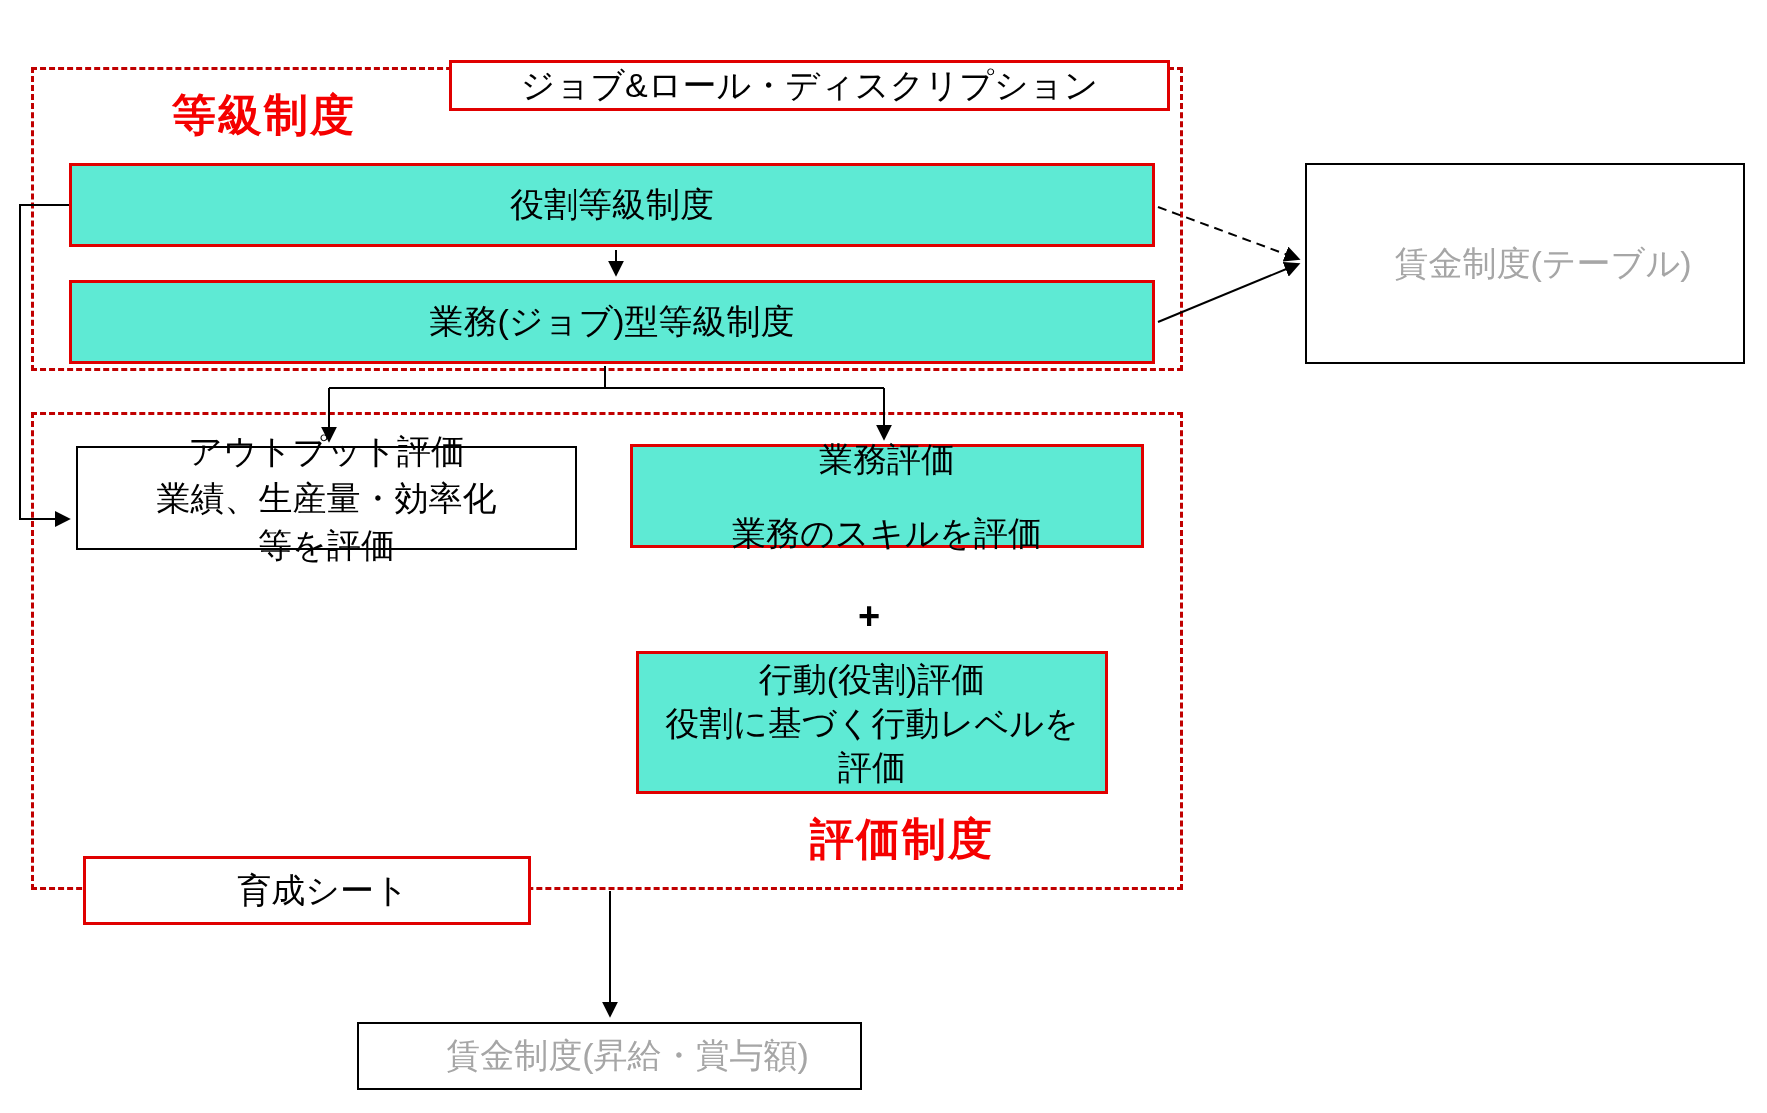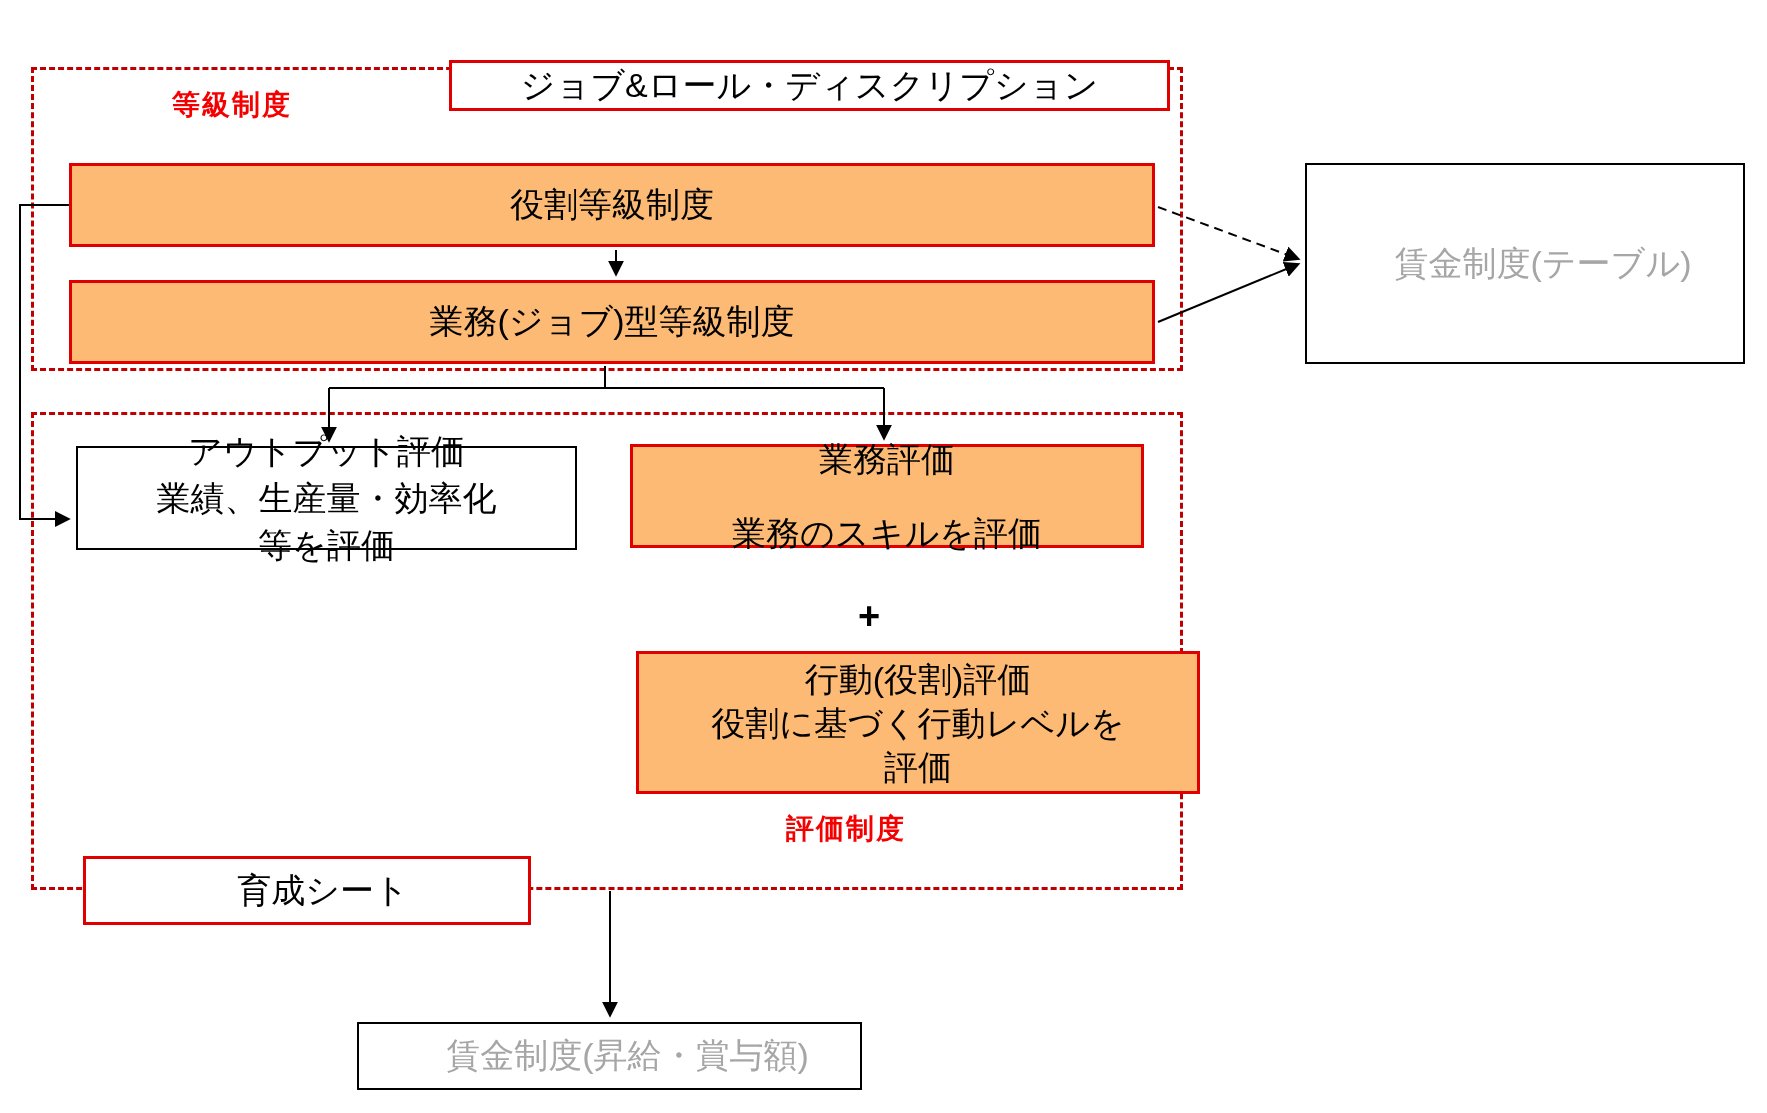--- a/index.html
+++ b/index.html
@@ -19,7 +19,7 @@
   .grayText{color:#a6a6a6;padding-left:36px;}
   .dashedRegion{border:3px dashed #c00000;z-index:1;background:transparent;}
   .sectionTitle{
-    font-size:28px;font-weight:bold;color:#f50000;z-index:3;
+    font-size:44px;font-weight:bold;color:#f50000;z-index:3;
     white-space:nowrap;letter-spacing:2px;
   }
   .plus{font-size:38px;font-weight:bold;z-index:2;}

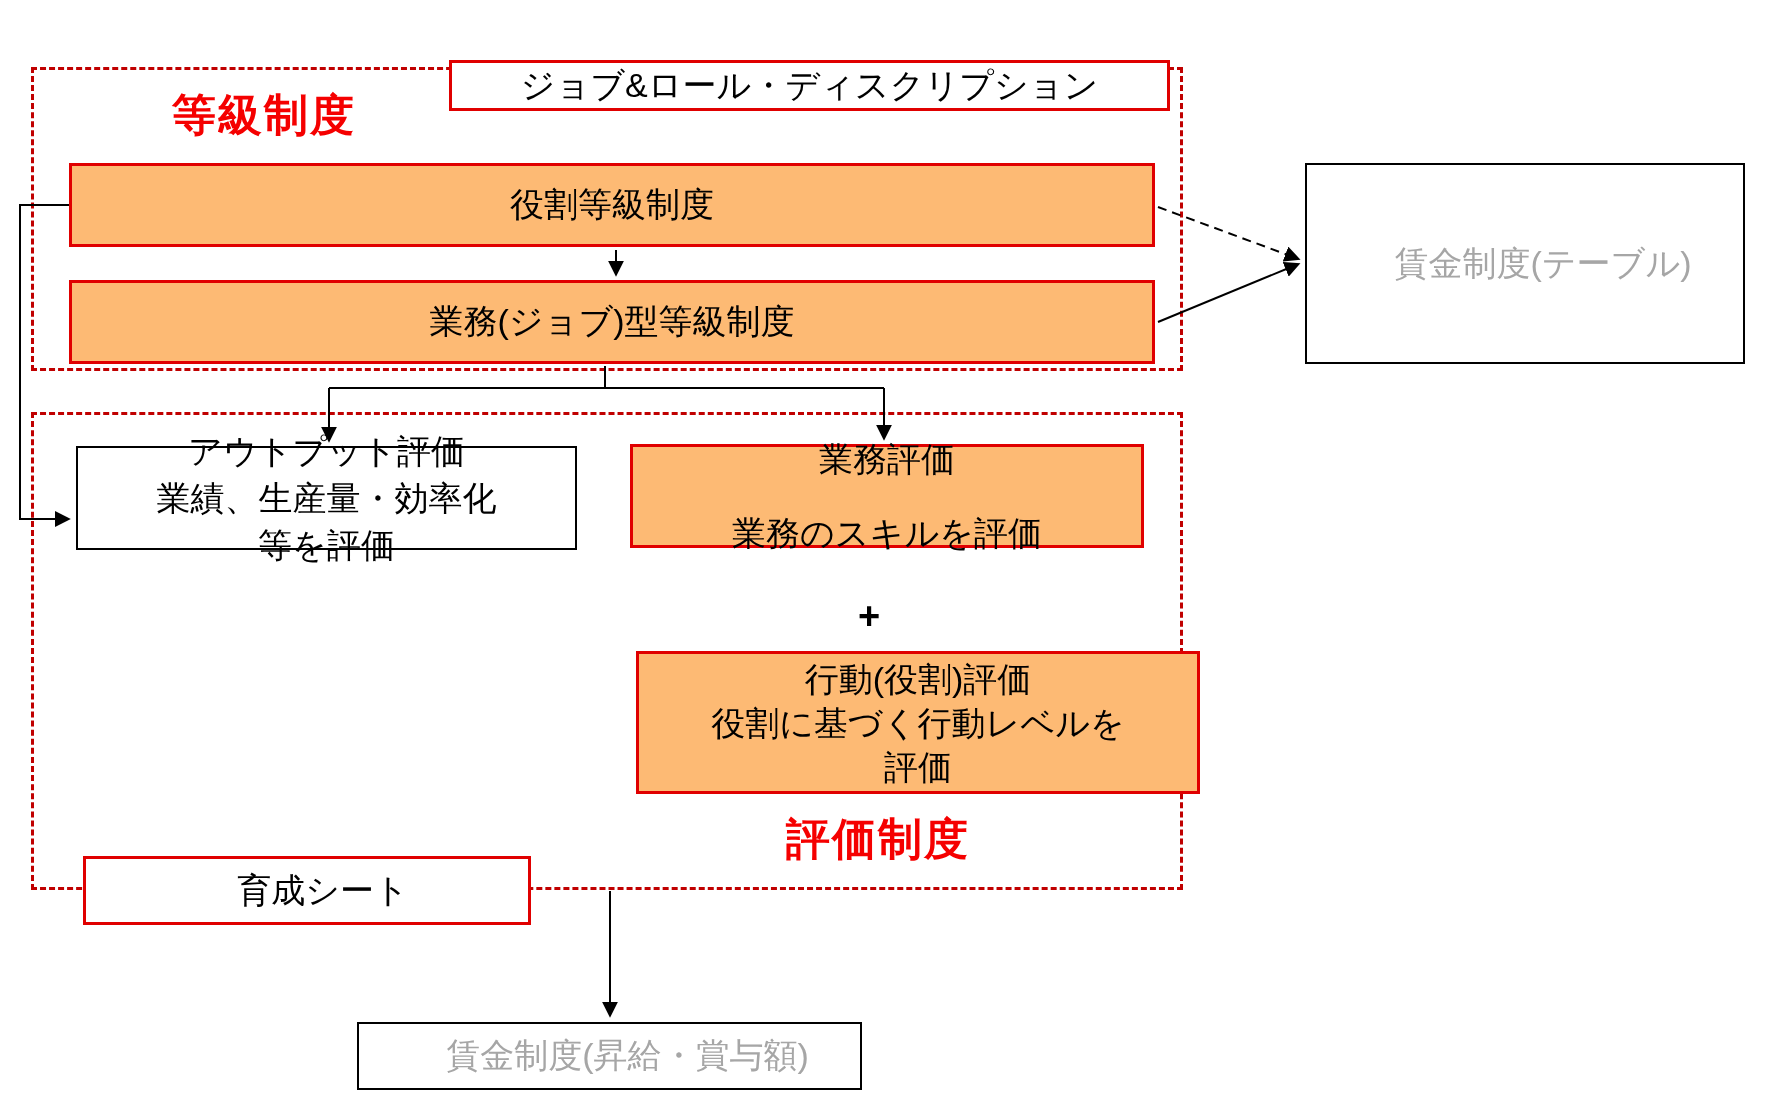--- a/index.html
+++ b/index.html
@@ -13,7 +13,7 @@
     text-align:center;white-space:pre-line;background:#fff;
     font-size:34px;line-height:1.35;z-index:2;
   }
-  .yellow{background:#fdba74;border:3px solid #e00000;}
+  .yellow{background:#5eead4;border:3px solid #e00000;}
   .redline{border:3px solid #e00000;}
   .blackline{border:2.5px solid #000;}
   .grayText{color:#a6a6a6;padding-left:36px;}

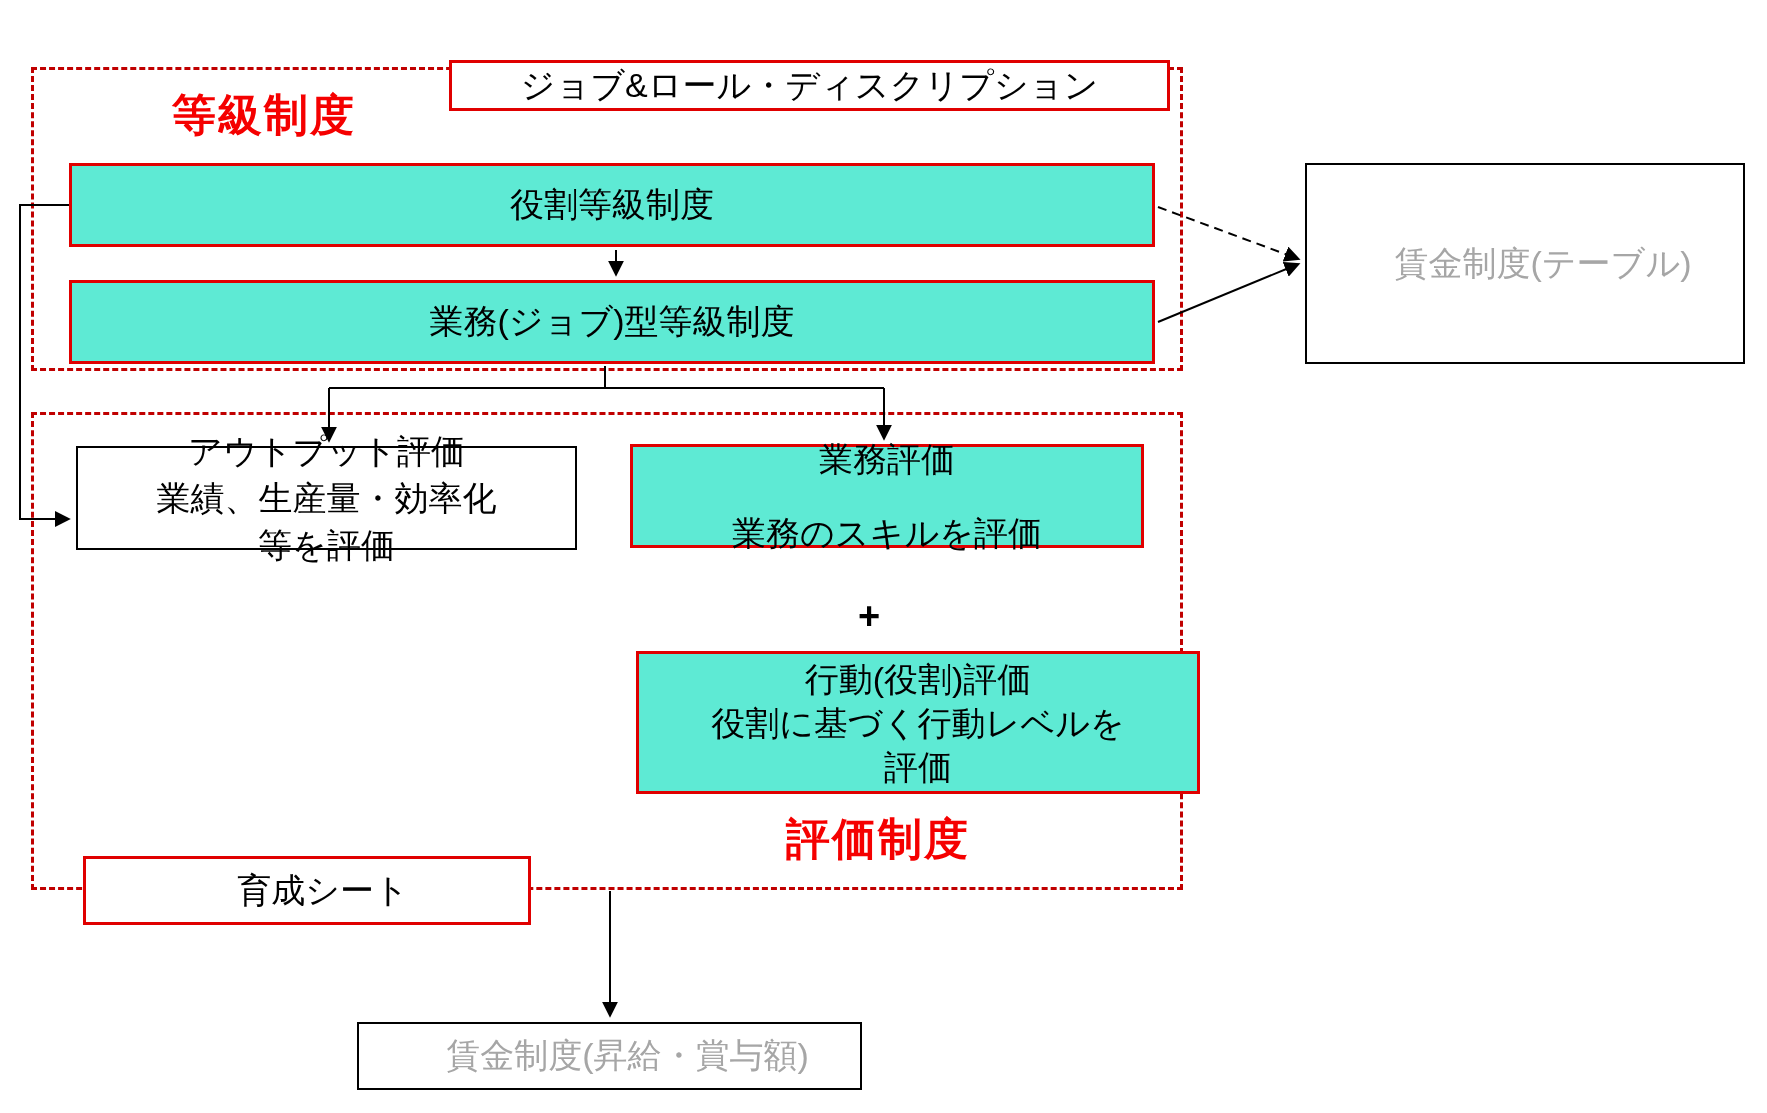--- a/index.html
+++ b/index.html
@@ -51,7 +51,7 @@
 
 業務のスキルを評価</div>
 <div class="abs plus" style="left:858px;top:595px;">+</div>
-<div class="abs box yellow lh-mid" style="left:636px;top:651px;width:564px;height:143px;">行動(役割)評価
+<div class="abs box yellow lh-mid" style="left:636px;top:651px;width:472px;height:143px;">行動(役割)評価
 役割に基づく行動レベルを
 評価</div>
 

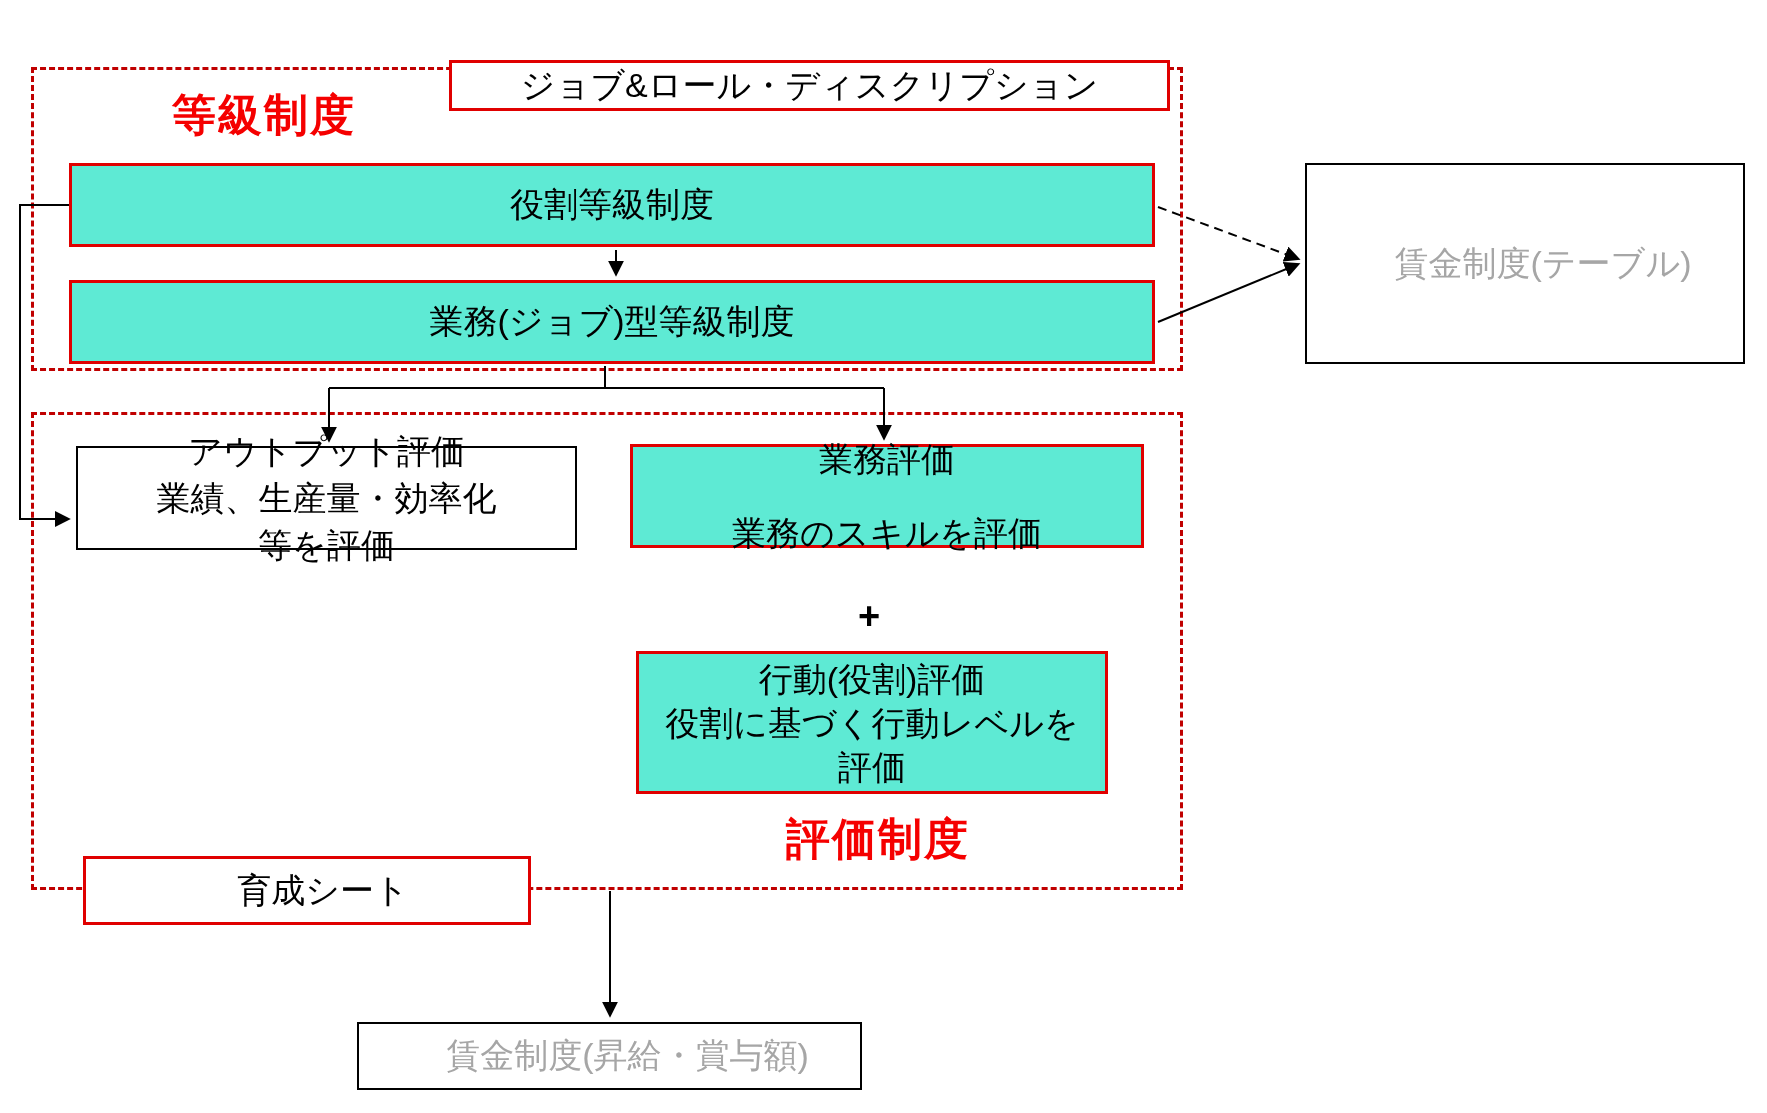--- a/index.html
+++ b/index.html
@@ -35,7 +35,7 @@
 <div class="abs dashedRegion" style="left:31px;top:412px;width:1152px;height:478px;"></div>
 
 <div class="abs sectionTitle" style="left:172px;top:86px;">等級制度</div>
-<div class="abs sectionTitle" style="left:786px;top:810px;font-family:Liberation Serif, serif;">評価制度</div>
+<div class="abs sectionTitle" style="left:810px;top:810px;font-family:Liberation Serif, serif;">評価制度</div>
 
 <div class="abs box redline" style="left:449px;top:40px;width:721px;height:51px;margin-top:20px;">ジョブ&amp;ロール・ディスクリプション</div>
 

